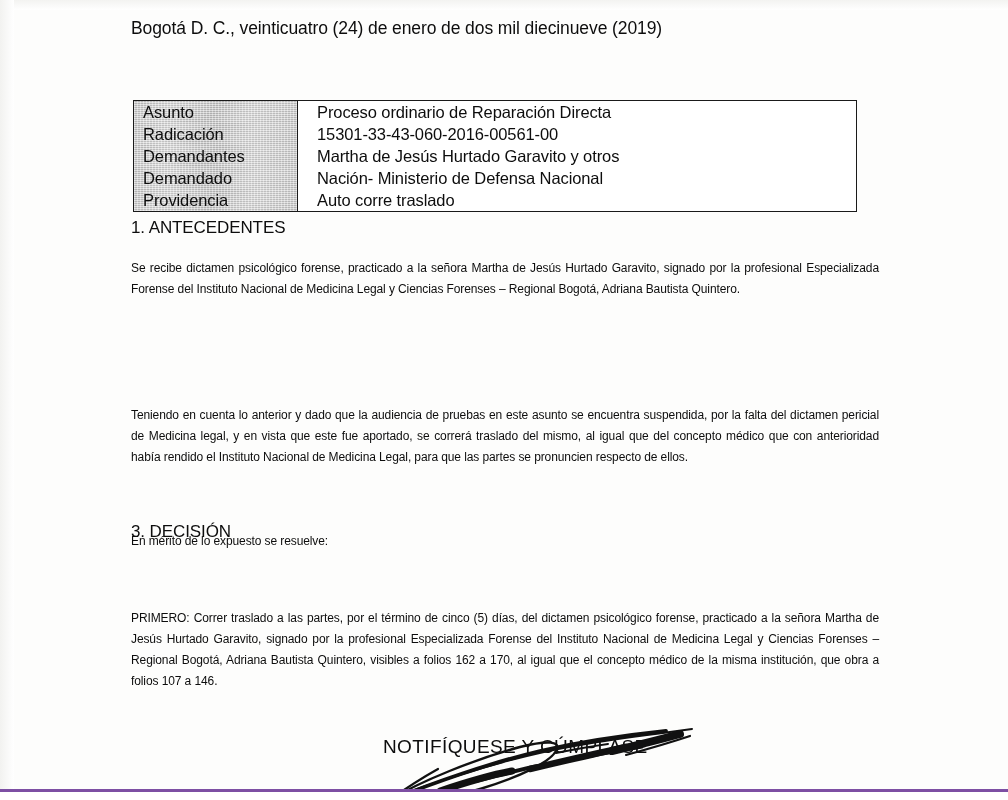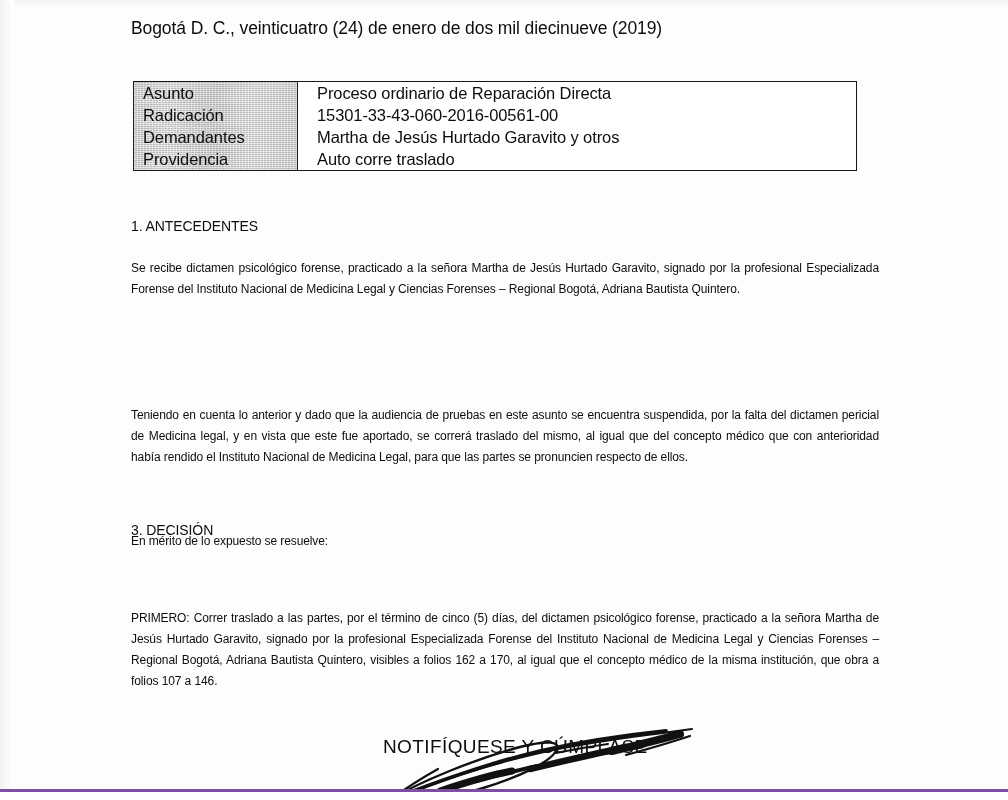--- a/index.html
+++ b/index.html
@@ -53,7 +53,7 @@
   .case-table {
     position: absolute;
     left: 133px;
-    top: 81px;
+    top: 100px;
     width: 722px;
     border: 1.6px solid #1a1a1a;
     border-collapse: collapse;

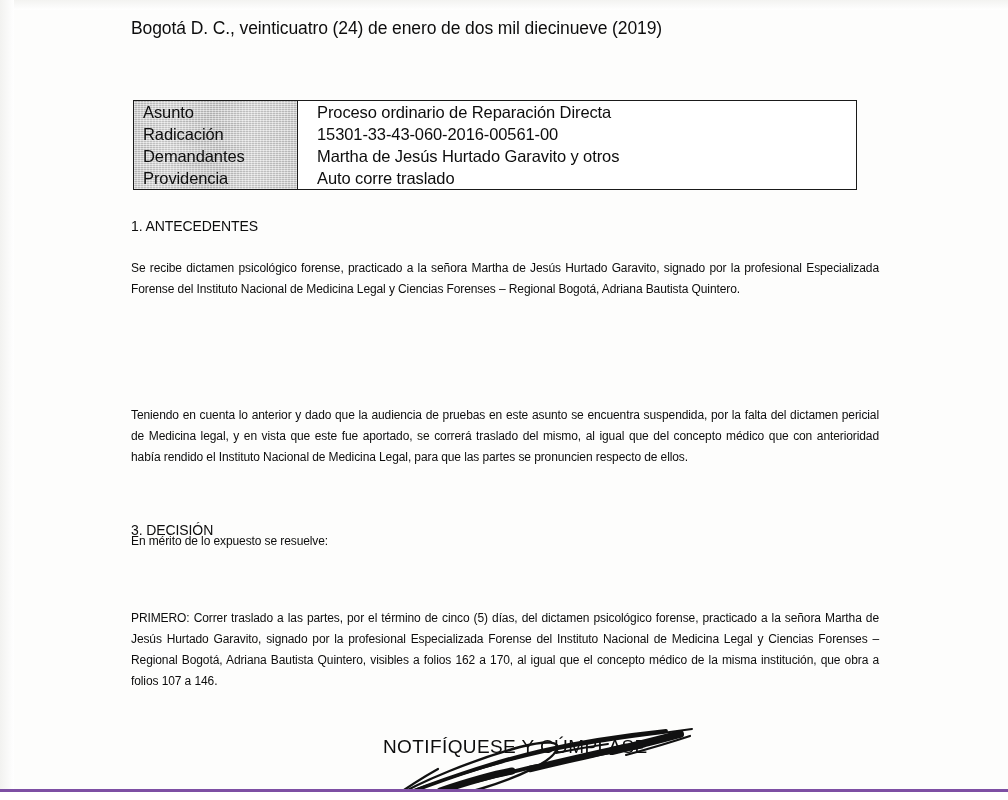--- a/index.html
+++ b/index.html
@@ -180,6 +180,10 @@
         <tr>
           <td class="label">Demandantes</td>
           <td class="value">Martha de Jesús Hurtado Garavito y otros</td>
+        </tr>
+        <tr>
+          <td class="label">Demandado</td>
+          <td class="value">Nación- Ministerio de Defensa Nacional</td>
         </tr>
         <tr>
           <td class="label">Providencia</td>

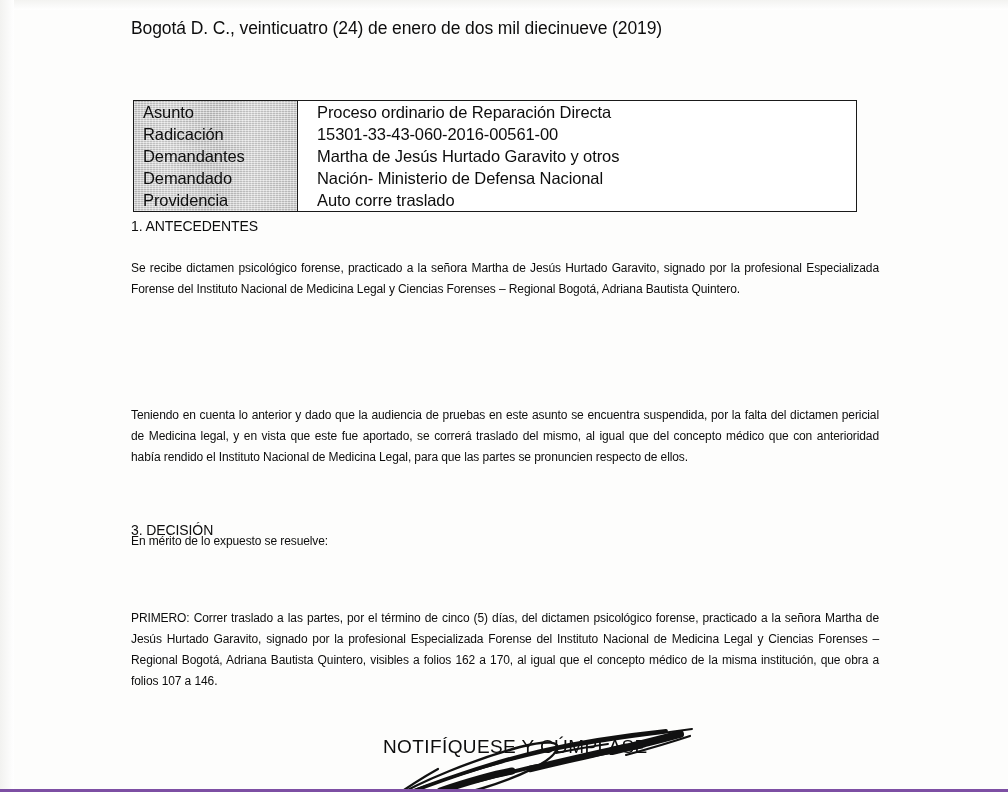--- a/index.html
+++ b/index.html
@@ -92,7 +92,7 @@
   .heading {
     position: absolute;
     left: 131px;
-    font-size: 14px;
+    font-size: 17px;
     letter-spacing: -0.1px;
     white-space: nowrap;
   }

